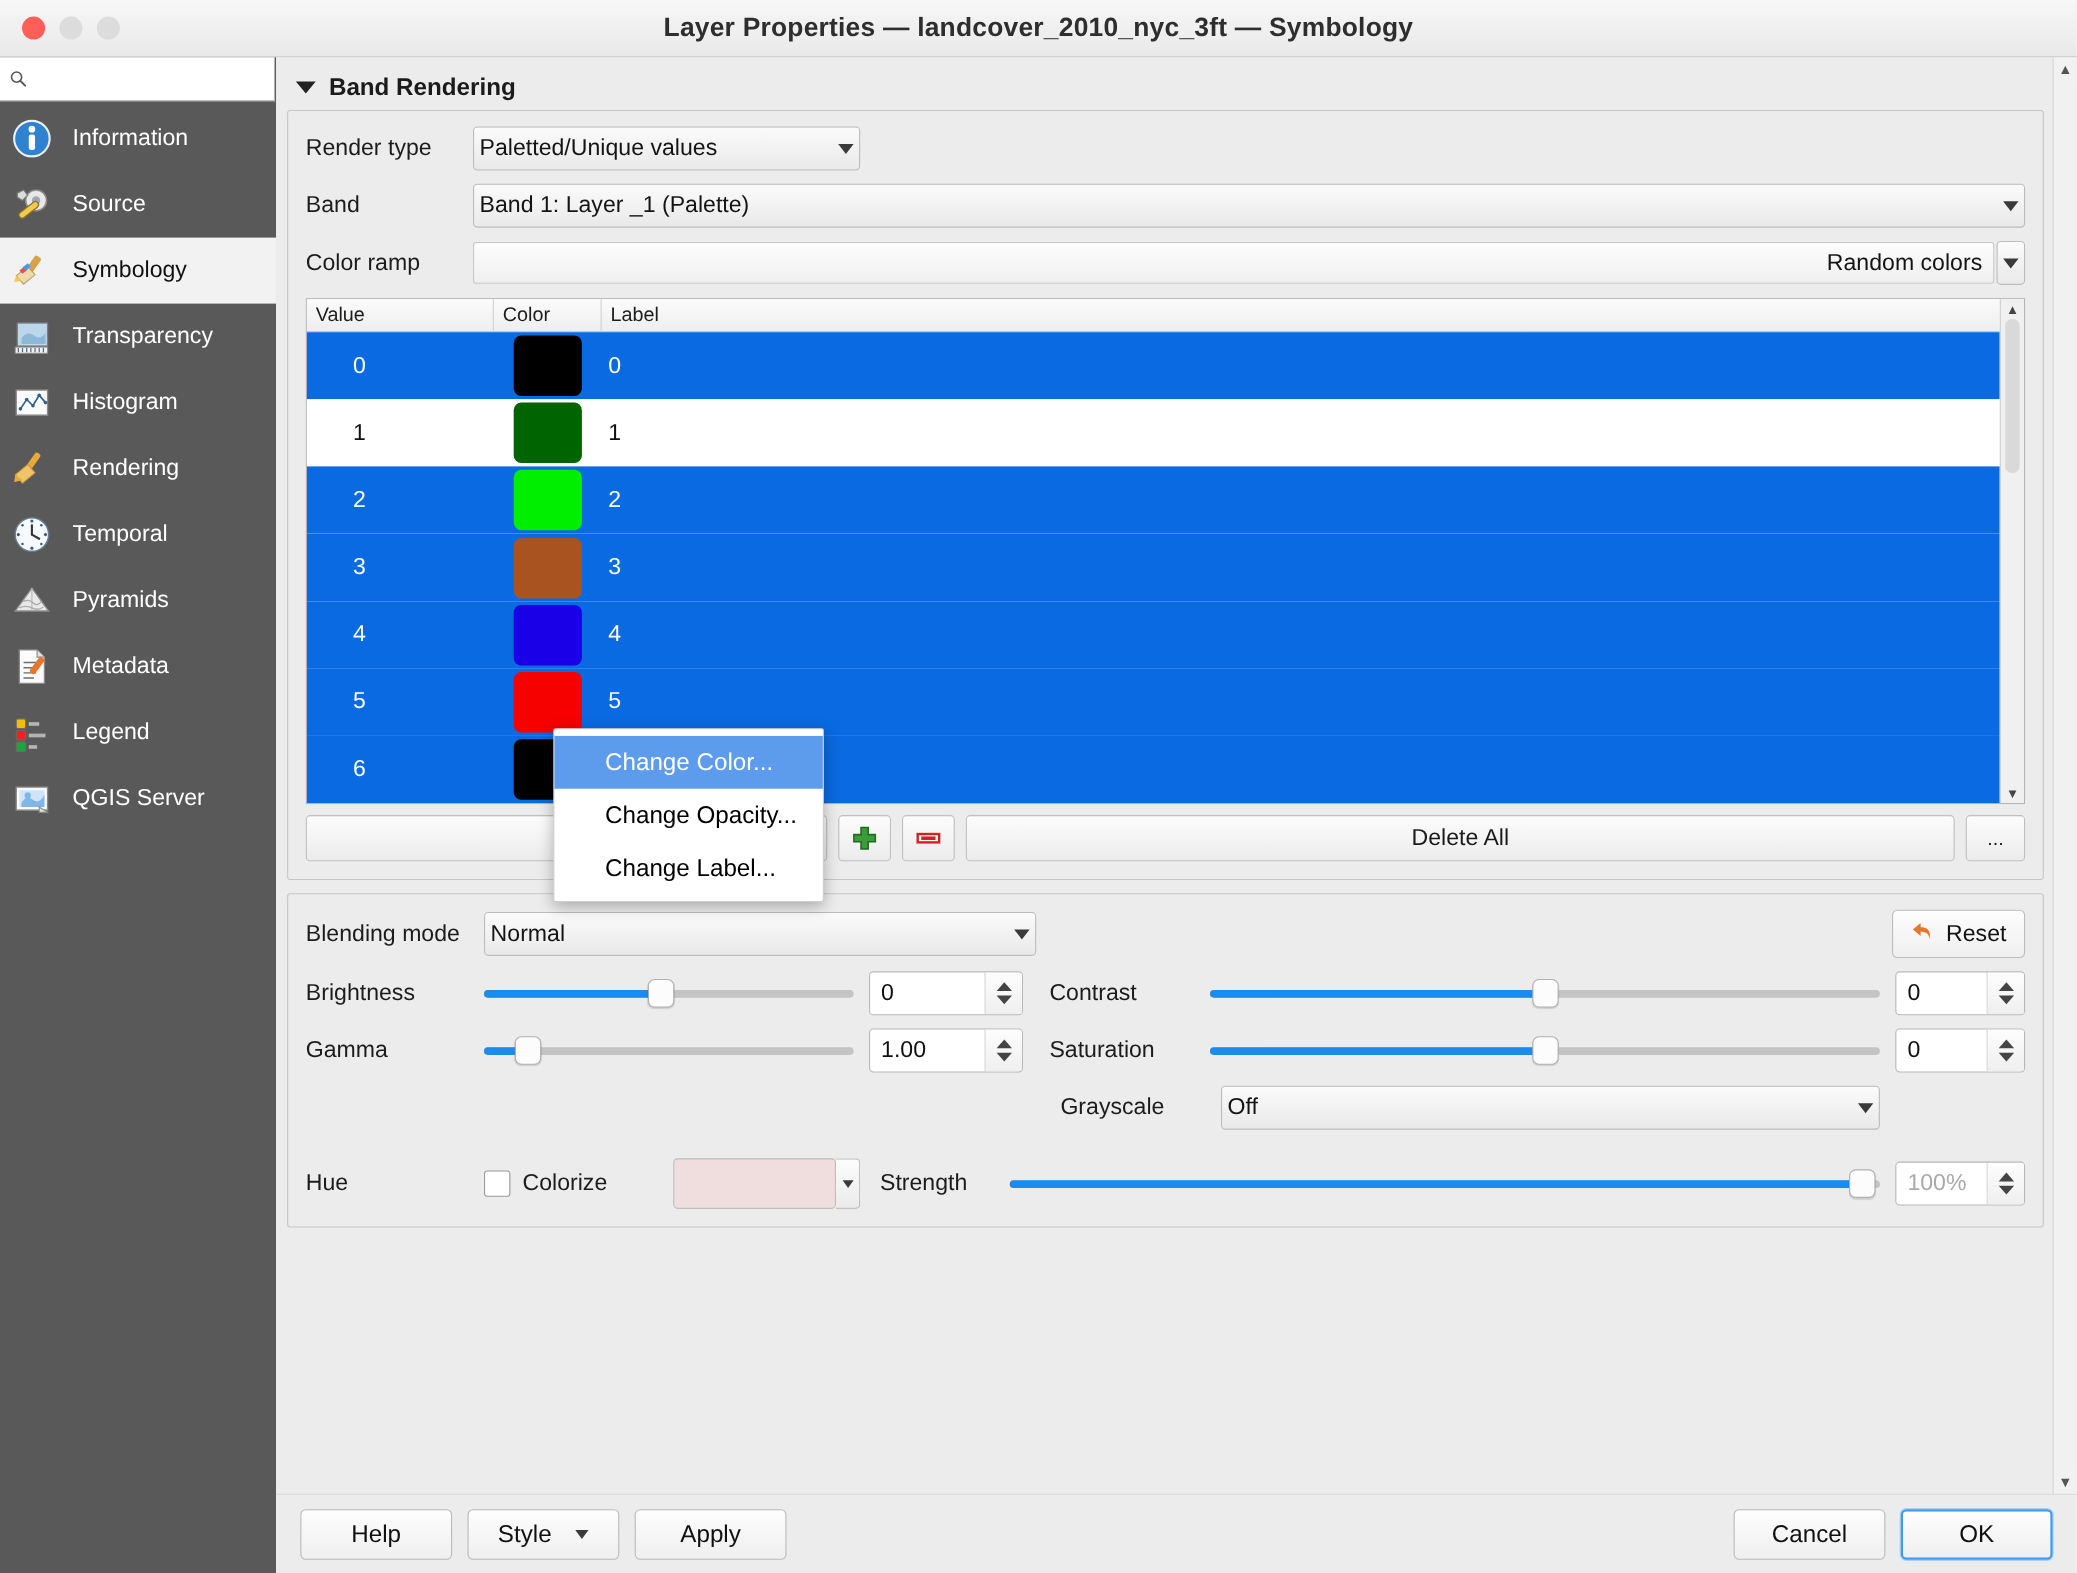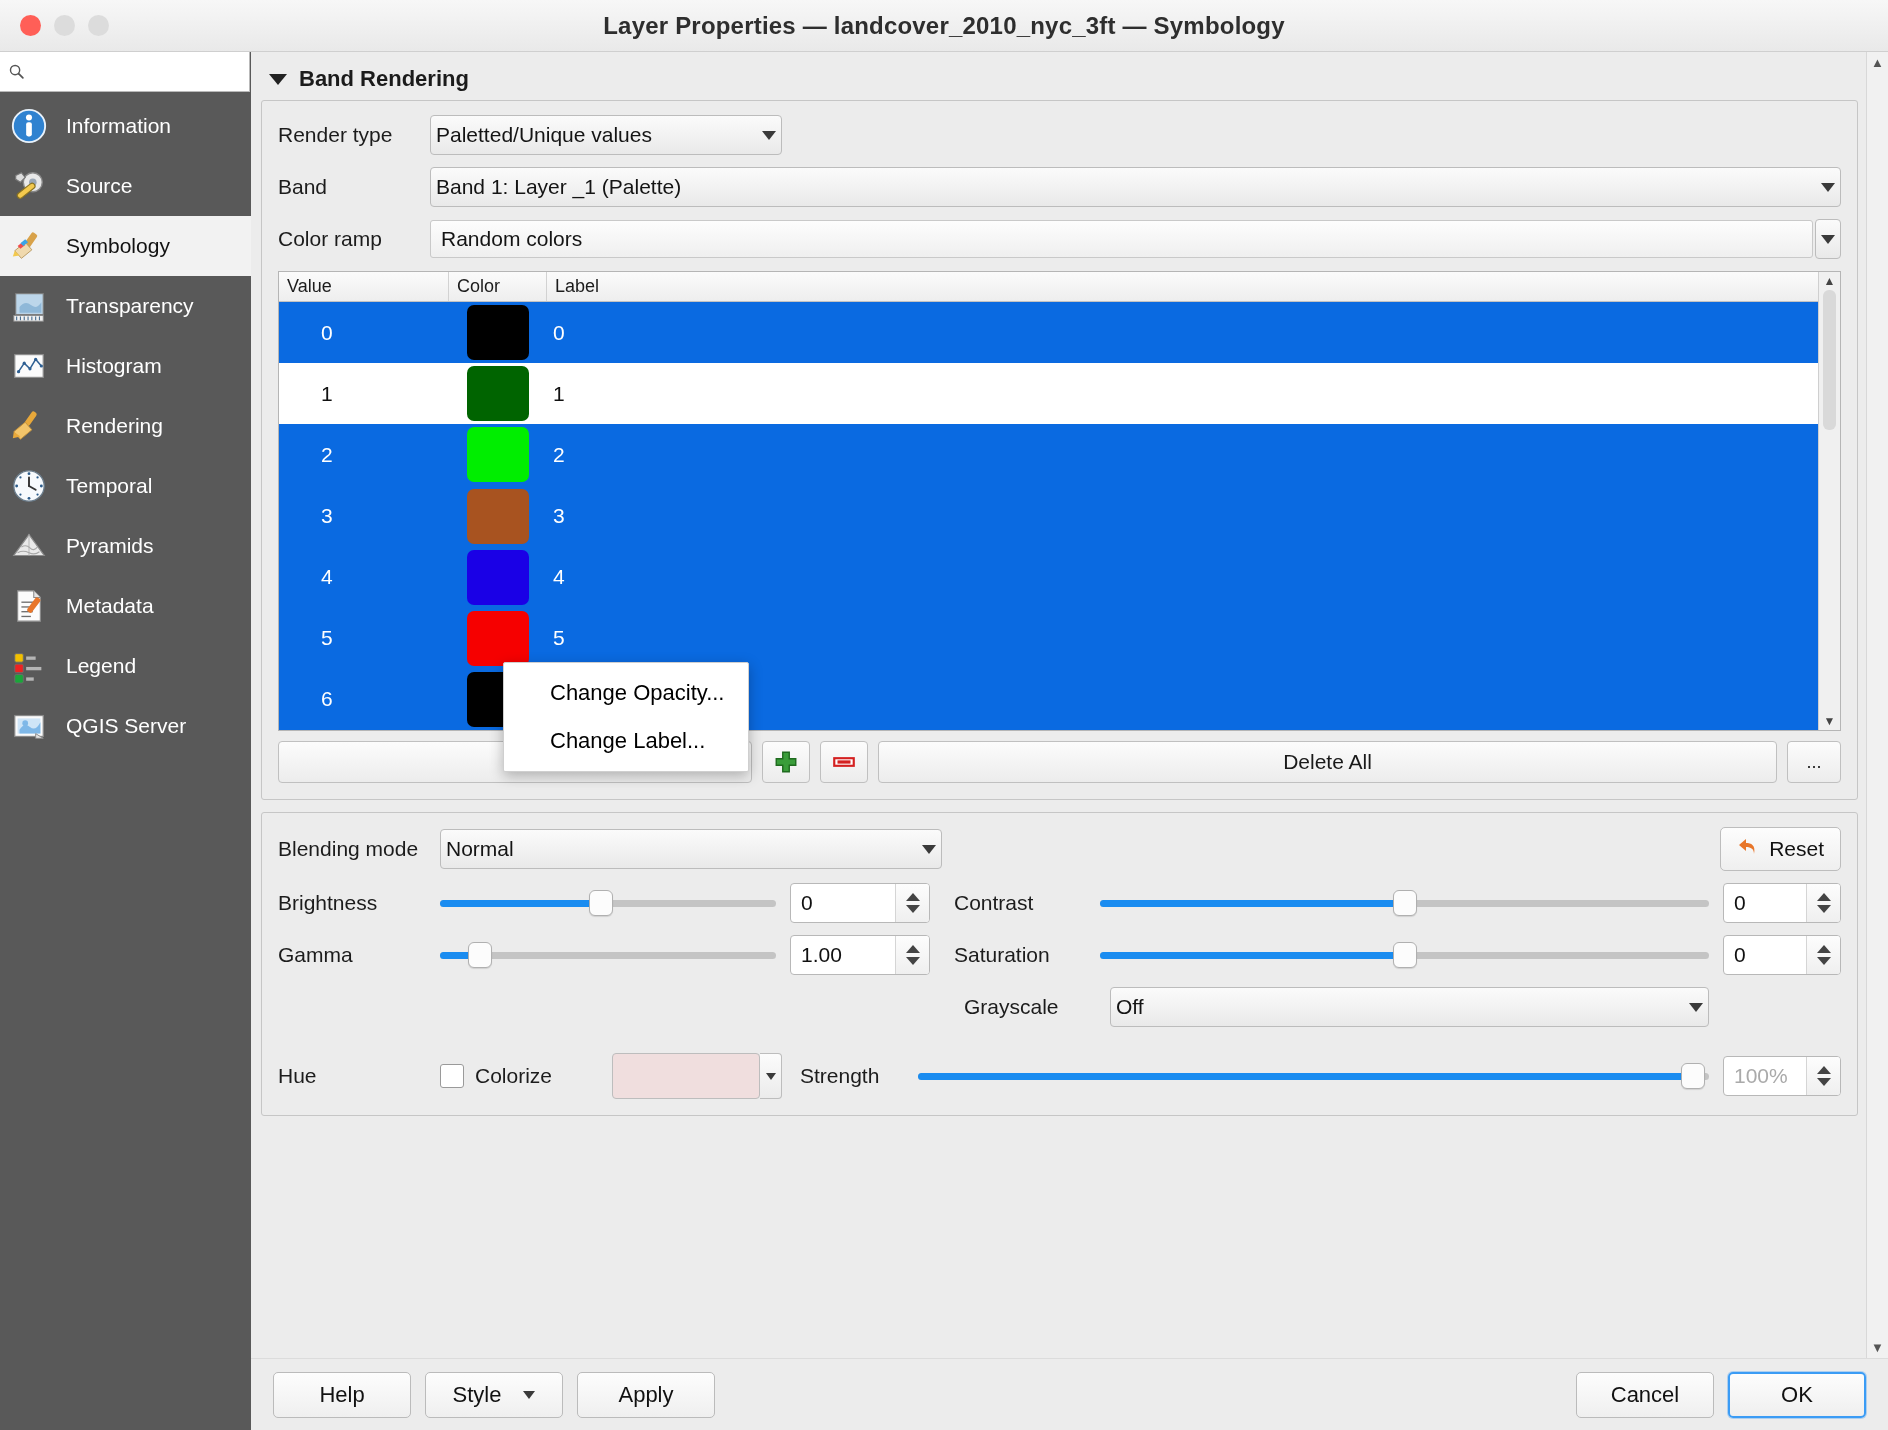--- a/index.html
+++ b/index.html
@@ -437,7 +437,7 @@
 
             <div class="row">
               <div class="lbl" style="width:152px">Color ramp</div>
-              <div class="flat-field" style="flex:1; justify-content:flex-start">
+              <div class="flat-field" style="flex:1; justify-content:flex-end">
                 <span>Random colors</span>
               </div>
               <div class="combo" style="width:26px; padding:0; justify-content:center; margin-left:2px">

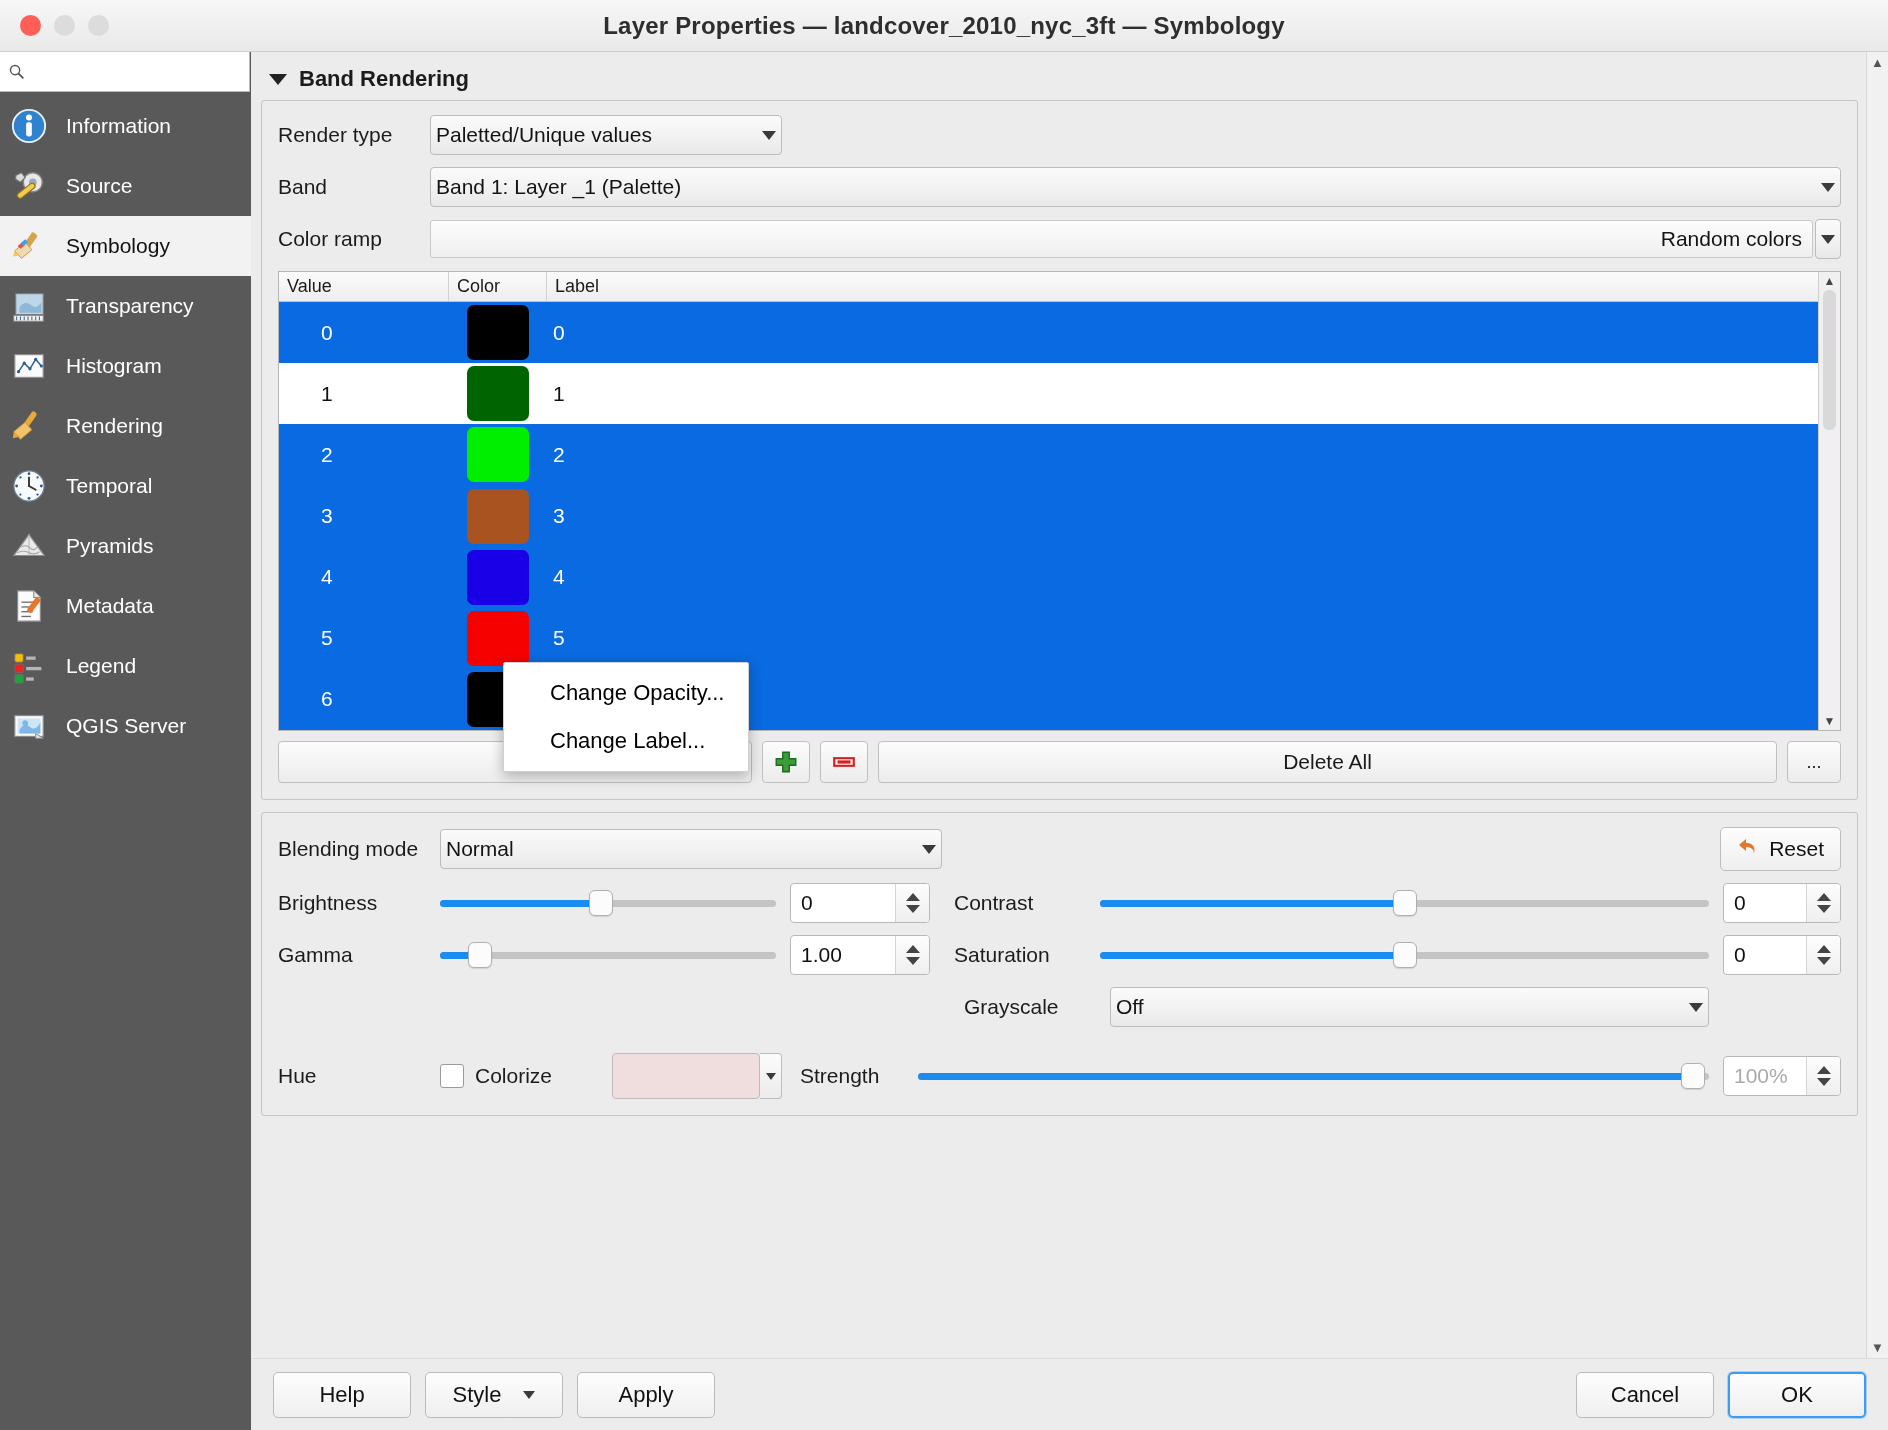--- a/index.html
+++ b/index.html
@@ -652,6 +652,7 @@
           </div>
 
           <div class="ctxmenu" style="left:252px; top:610px">
+            <div class="ctx-item hl">Change Color...</div>
             <div class="ctx-item">Change Opacity...</div>
             <div class="ctx-item">Change Label...</div>
           </div>

